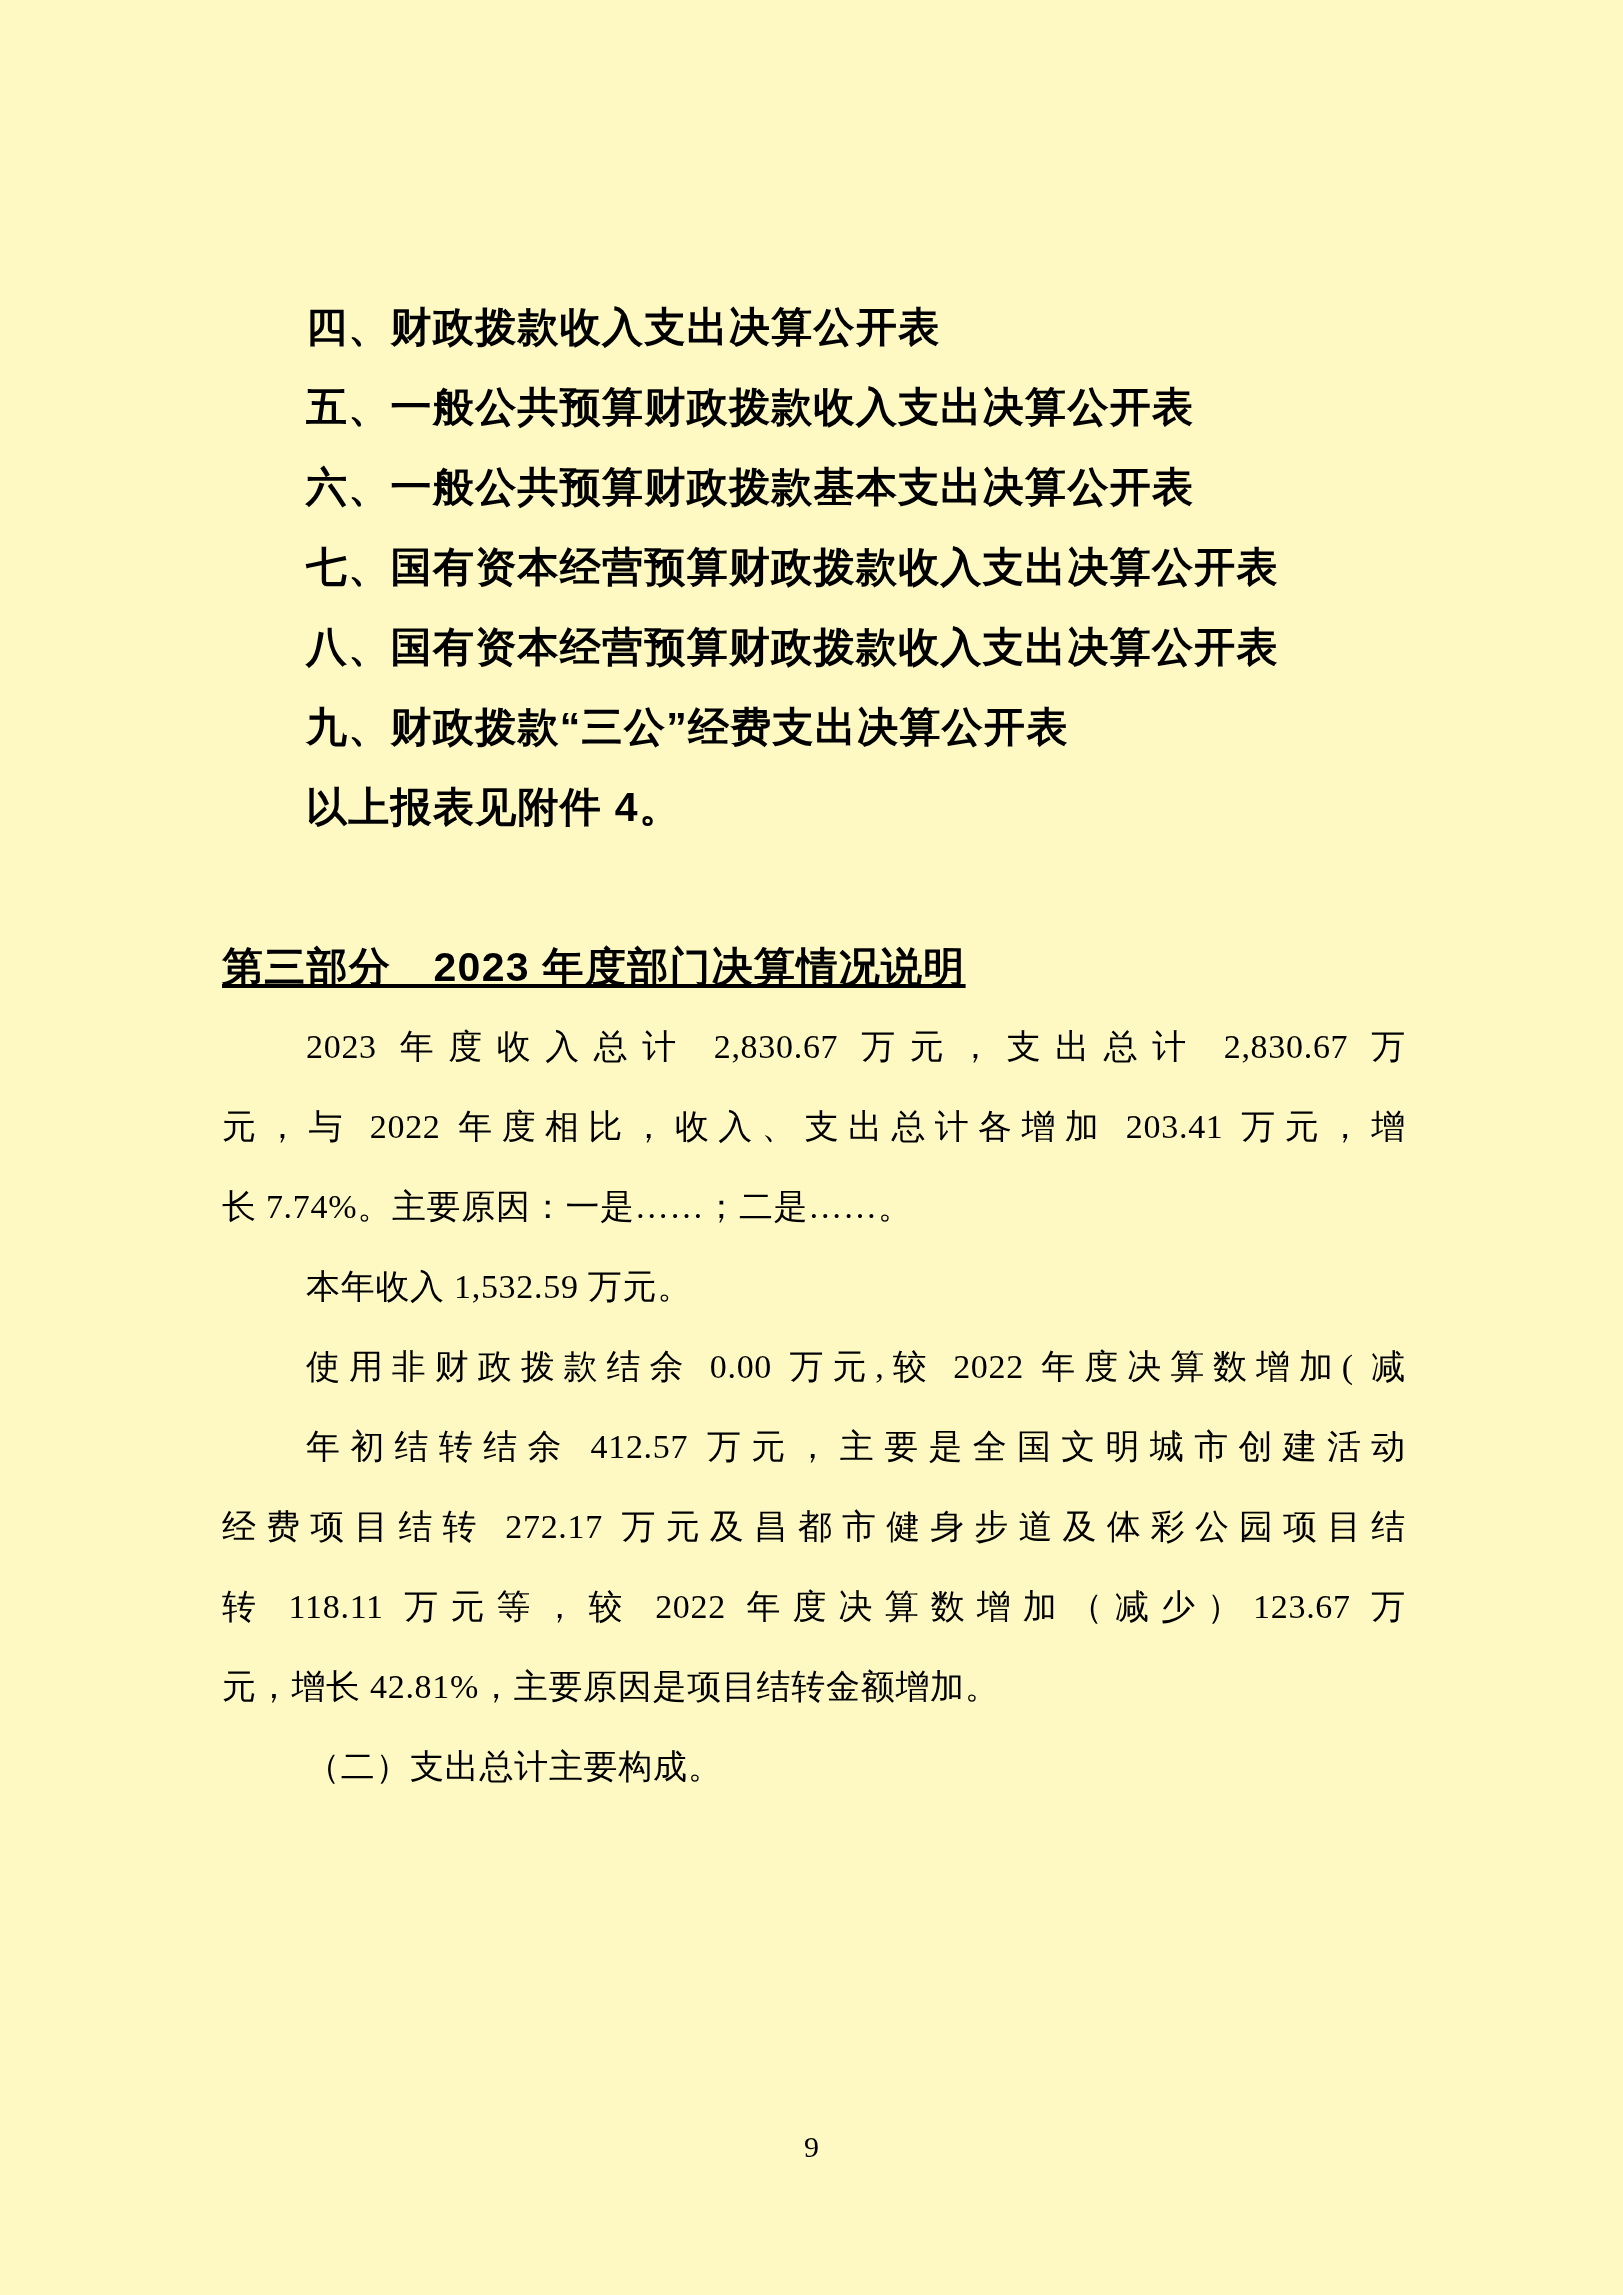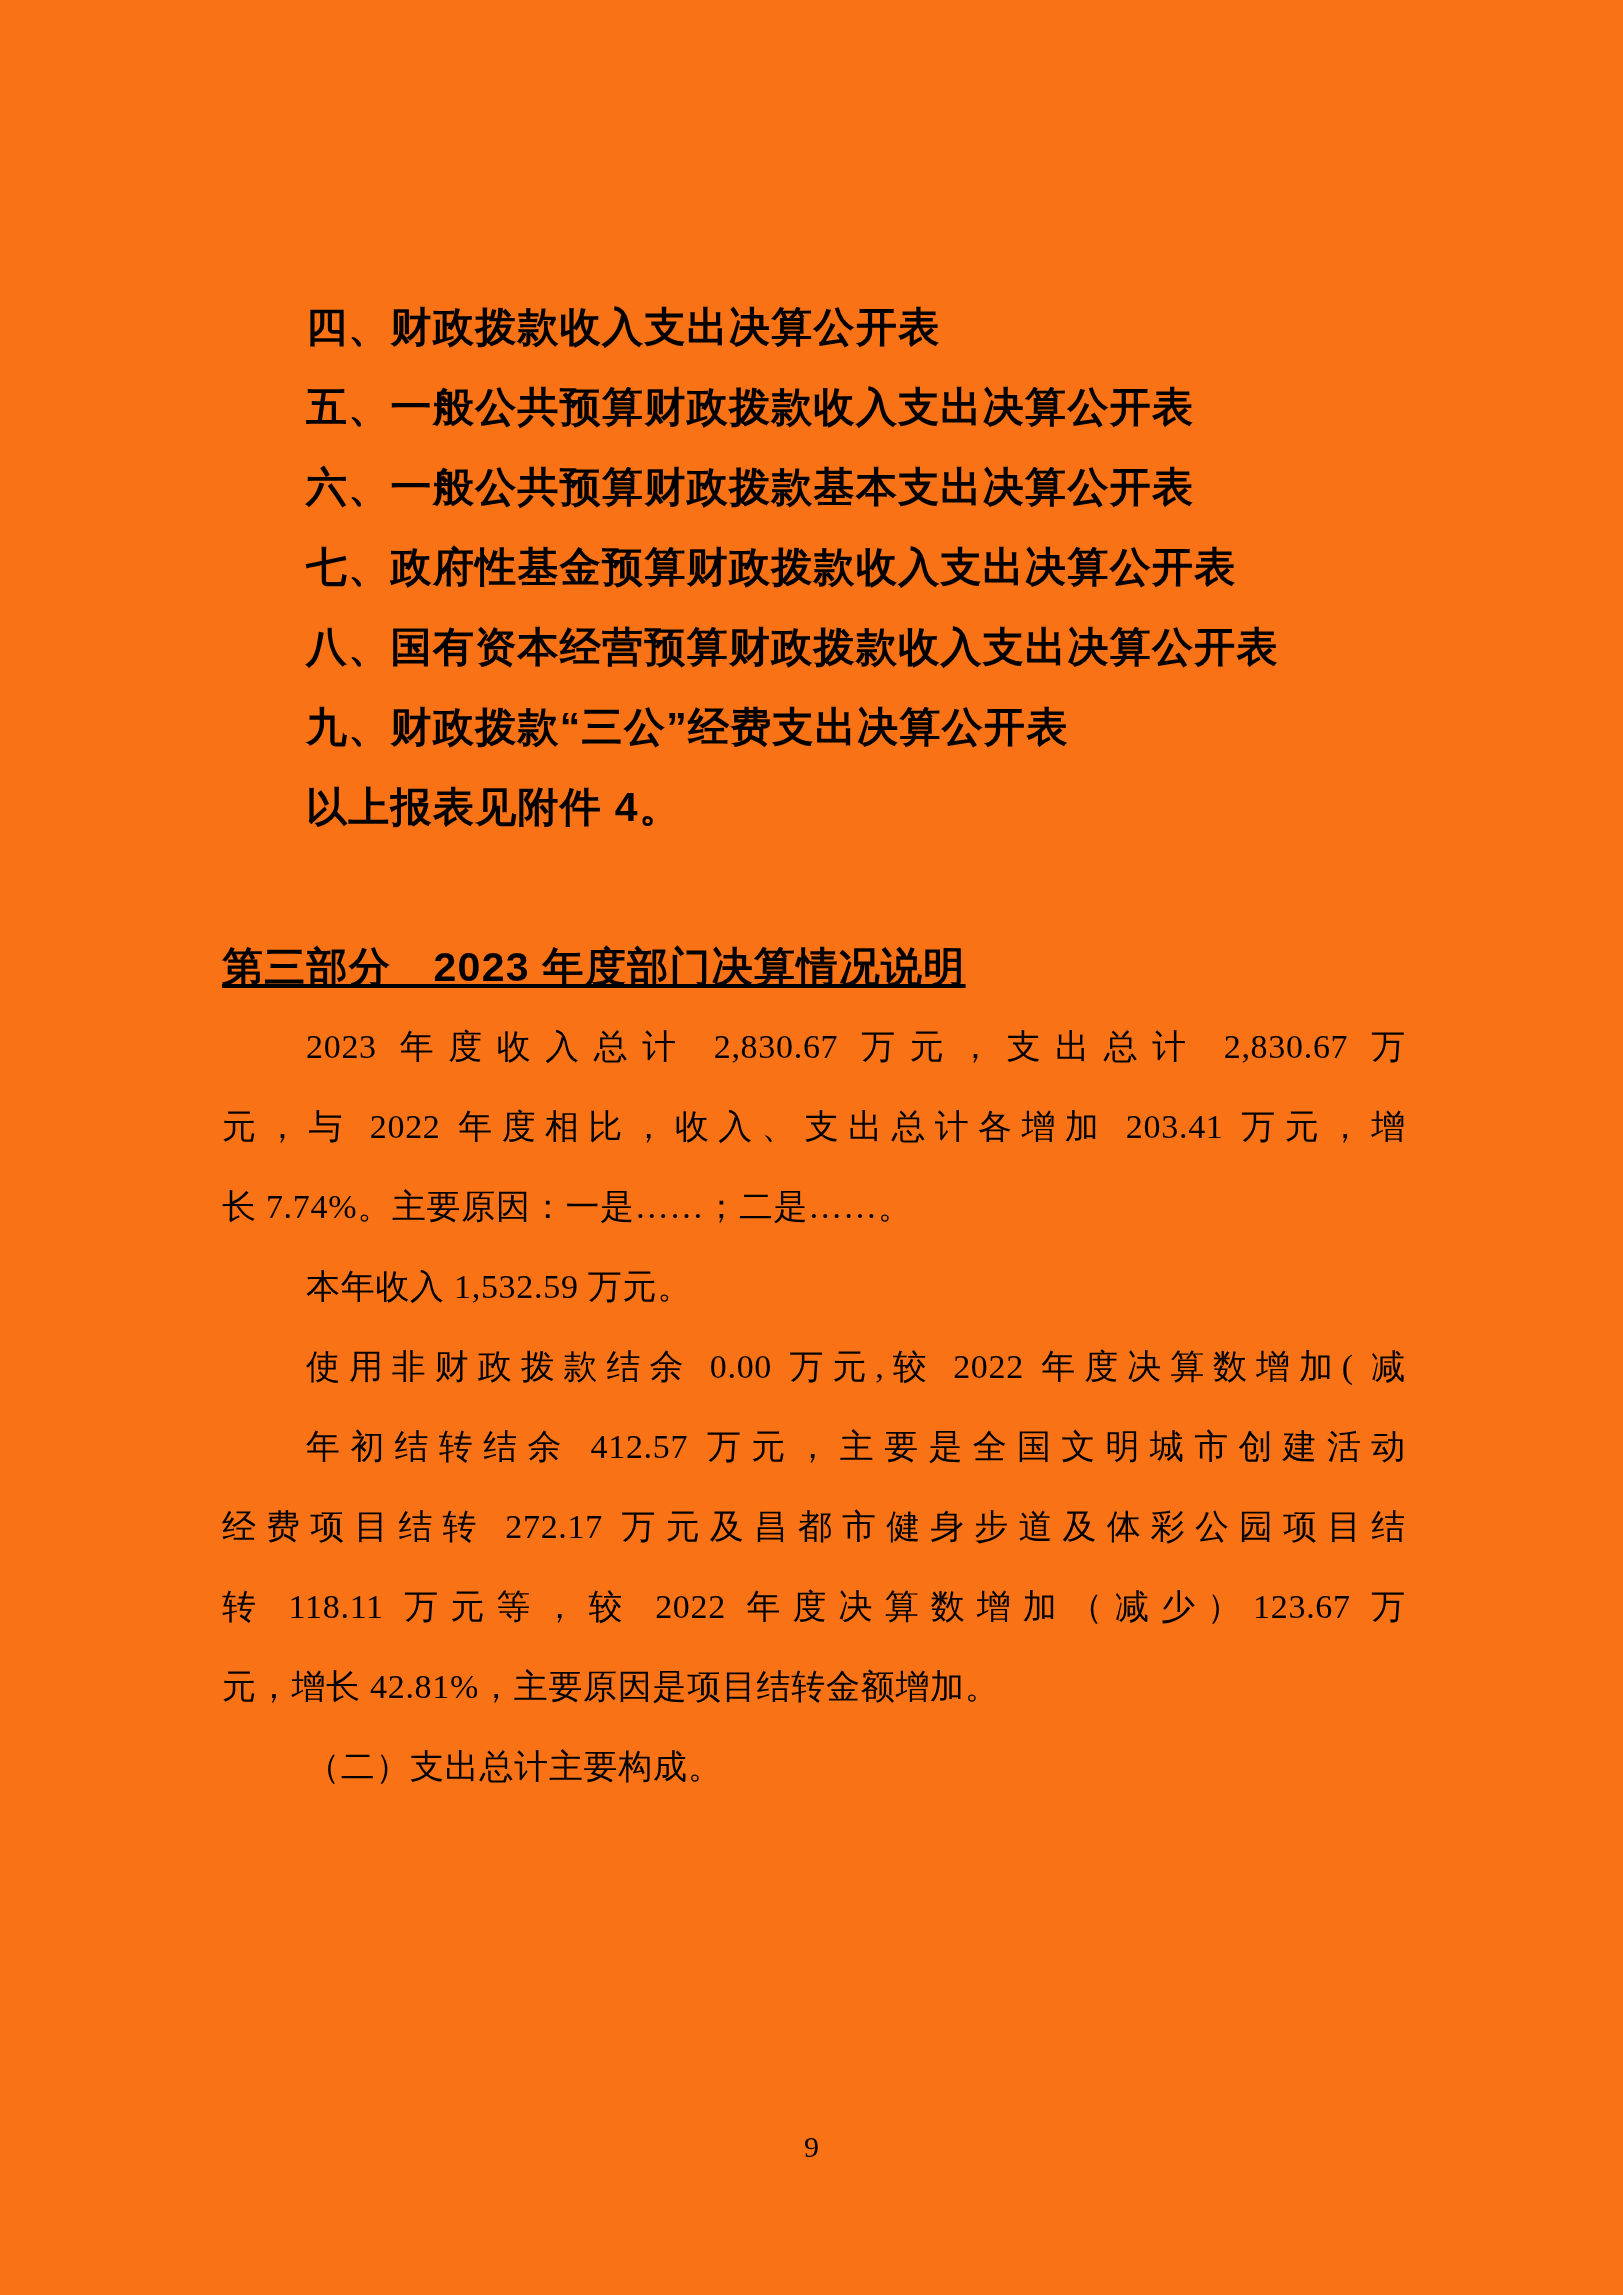--- a/index.html
+++ b/index.html
@@ -11,7 +11,7 @@
     position: relative;
     width: 1623px;
     height: 2295px;
-    background: #f97316;
+    background: #fef9c3;
     color: #000000;
     overflow: hidden;
     margin: 0 auto;

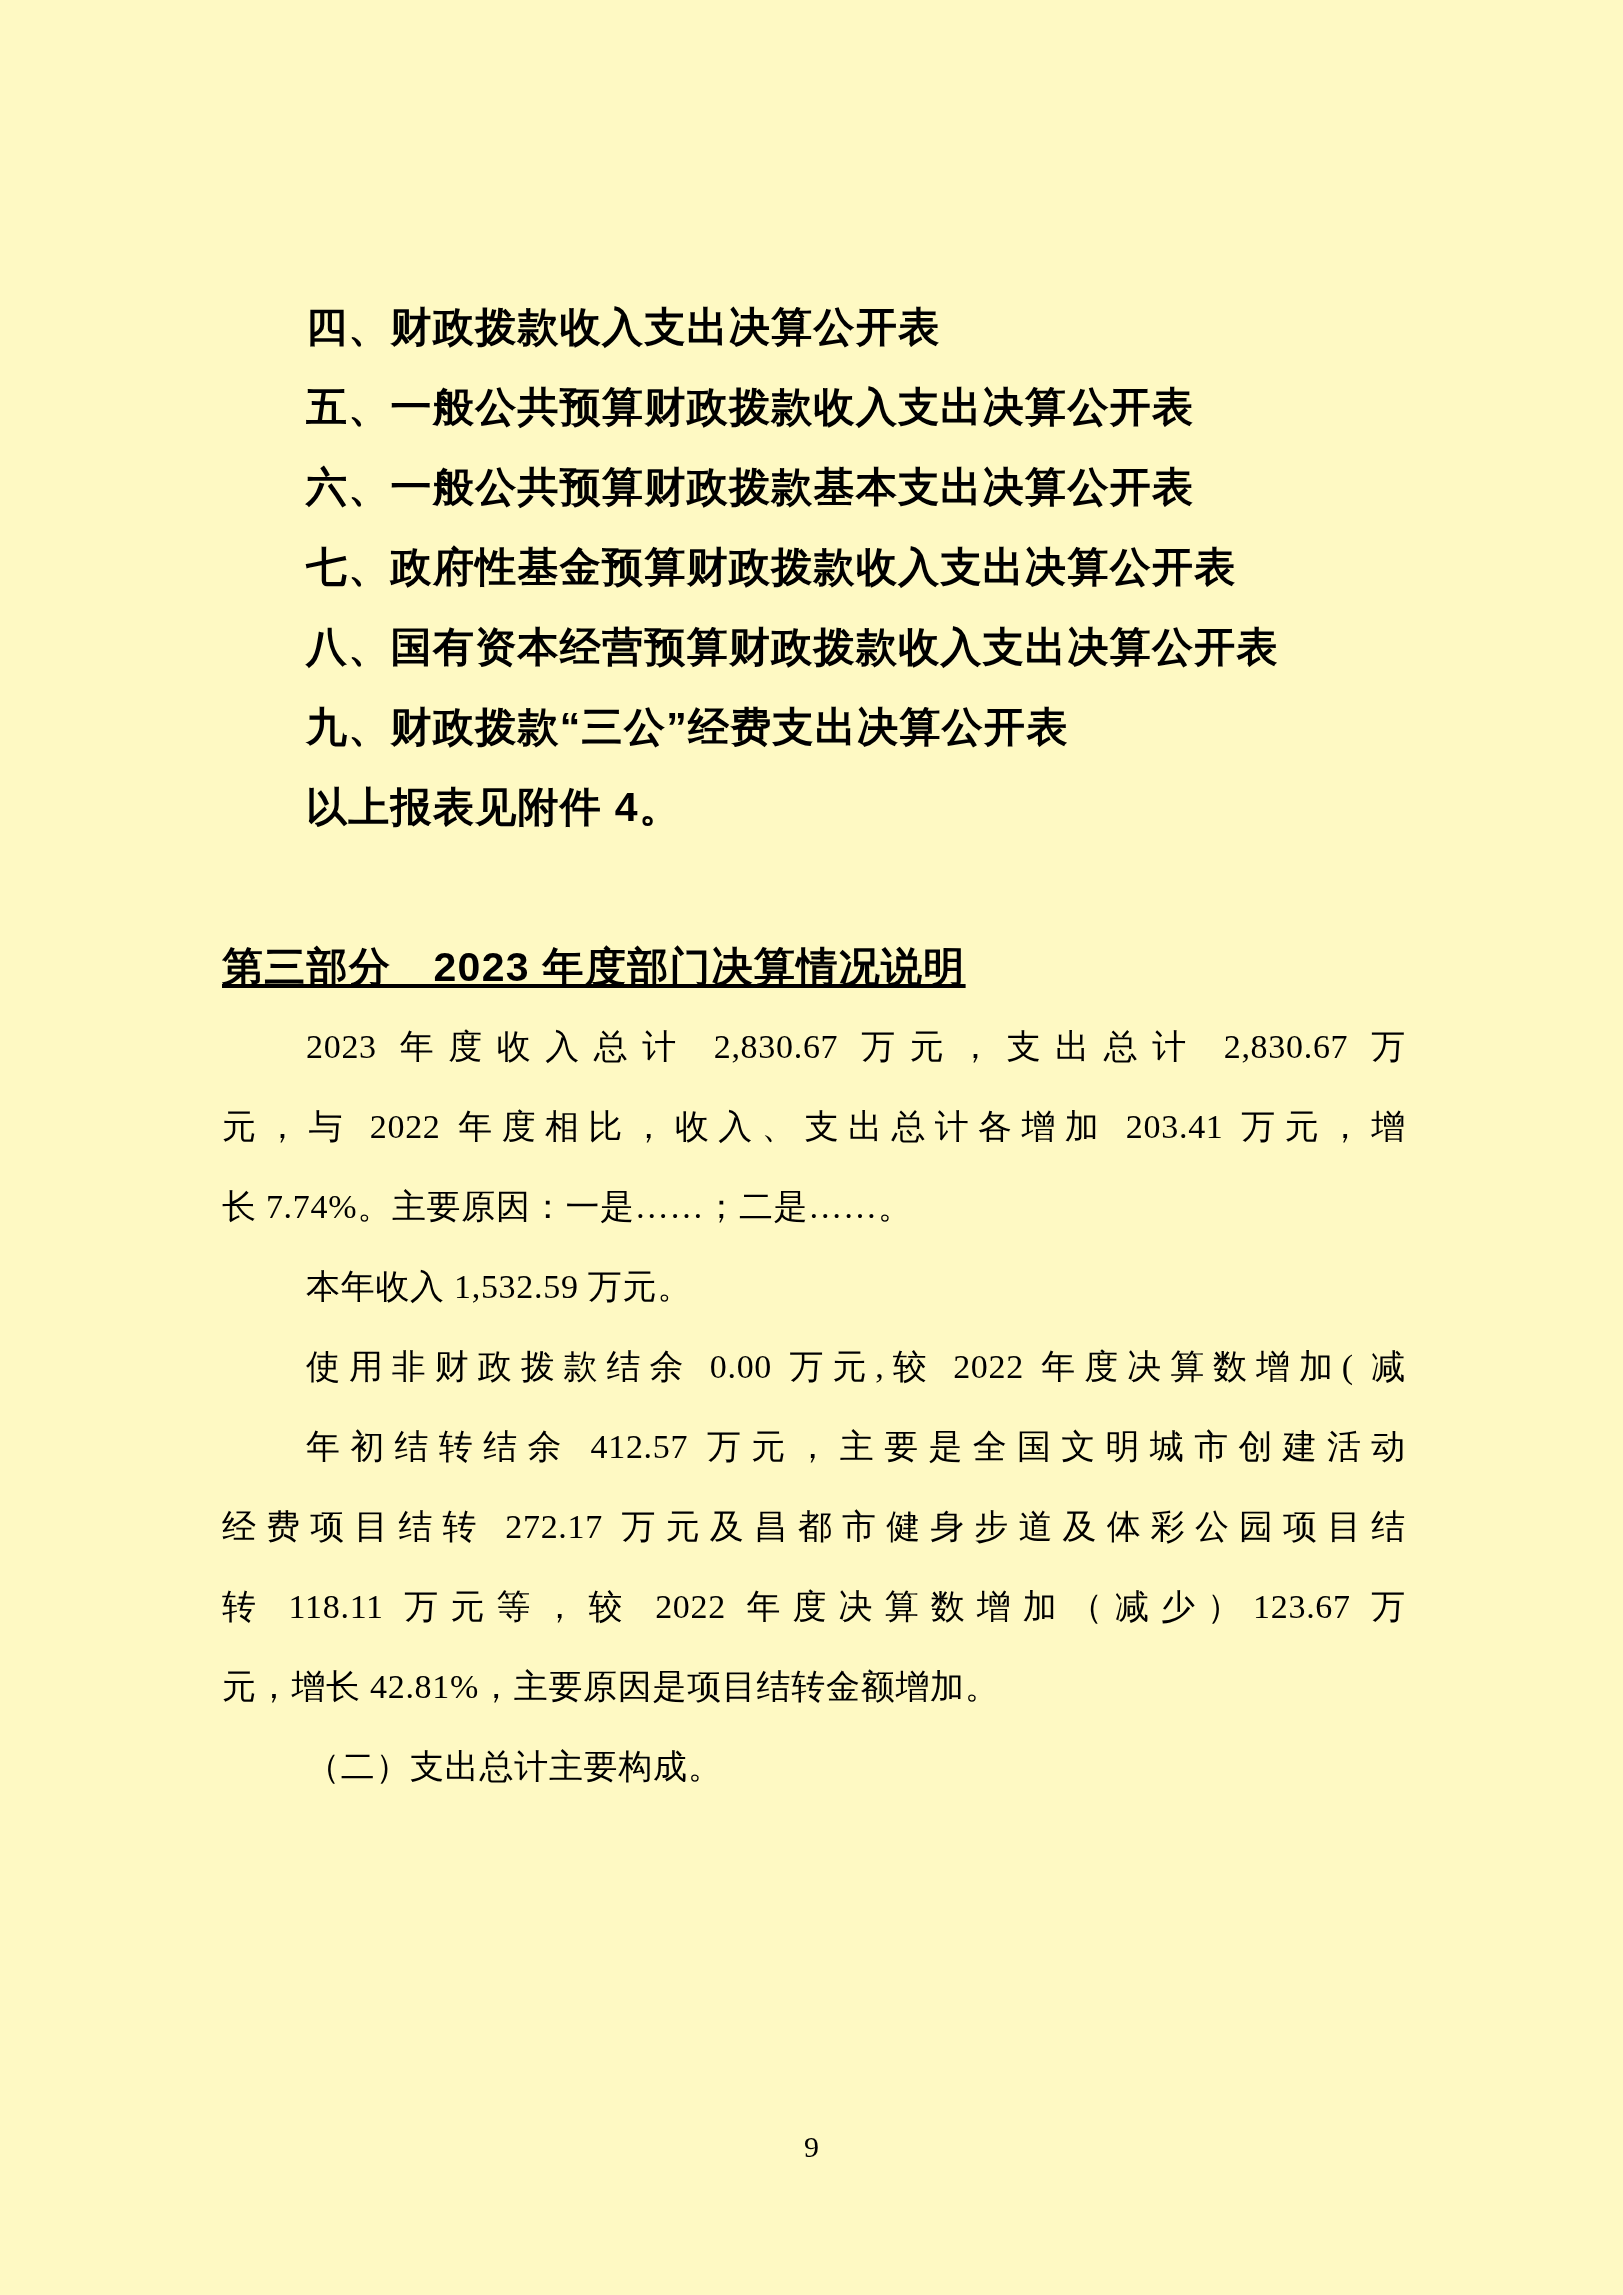--- a/index.html
+++ b/index.html
@@ -79,7 +79,7 @@
     <div class="line hei indent">四、财政拨款收入支出决算公开表</div>
     <div class="line hei indent">五、一般公共预算财政拨款收入支出决算公开表</div>
     <div class="line hei indent">六、一般公共预算财政拨款基本支出决算公开表</div>
-    <div class="line hei indent">七、政府性基金预算财政拨款收入支出决算公开表</div>
+    <div class="line hei indent">七、国有资本经营预算财政拨款收入支出决算公开表</div>
     <div class="line hei indent">八、国有资本经营预算财政拨款收入支出决算公开表</div>
     <div class="line hei indent">九、财政拨款“三公”经费支出决算公开表</div>
 

